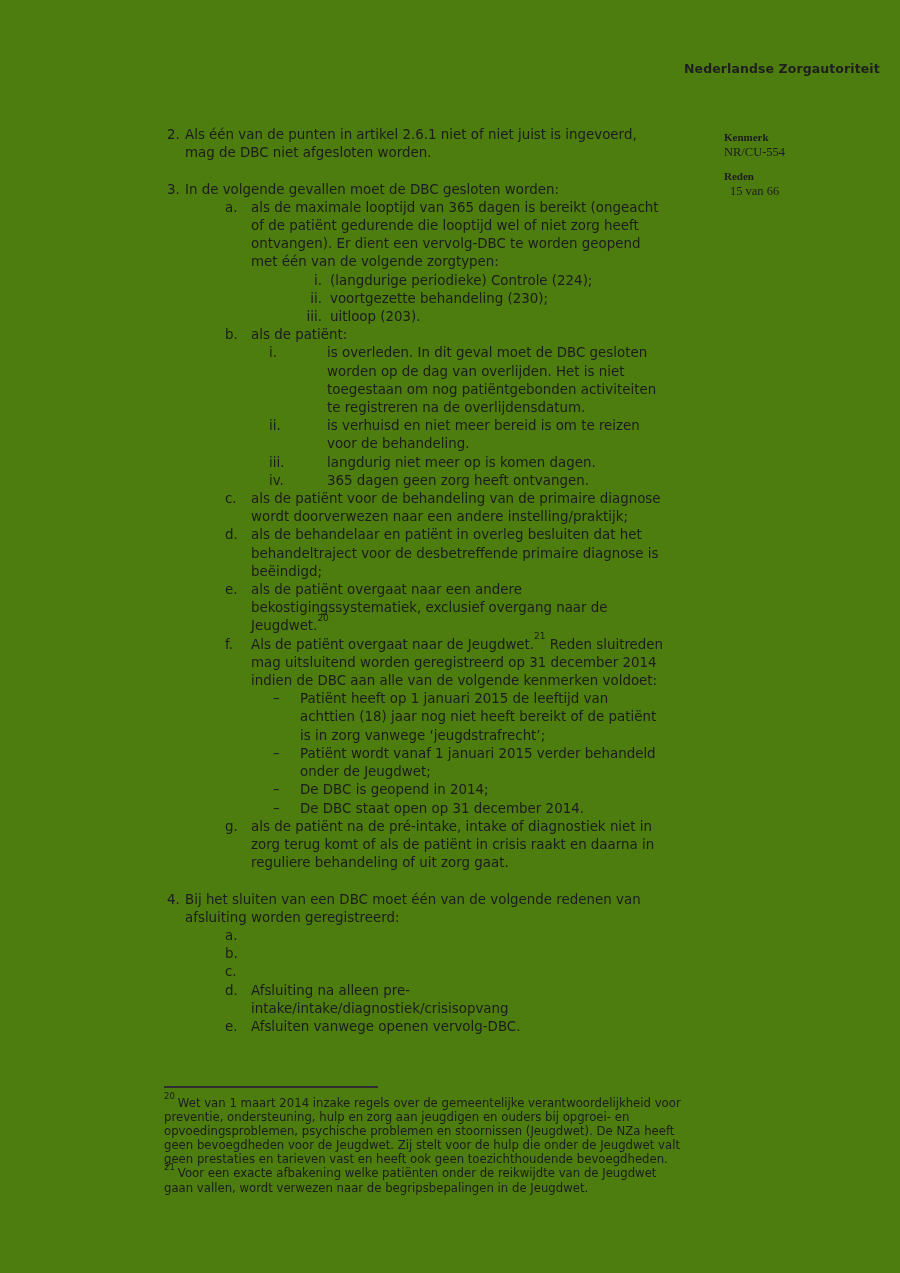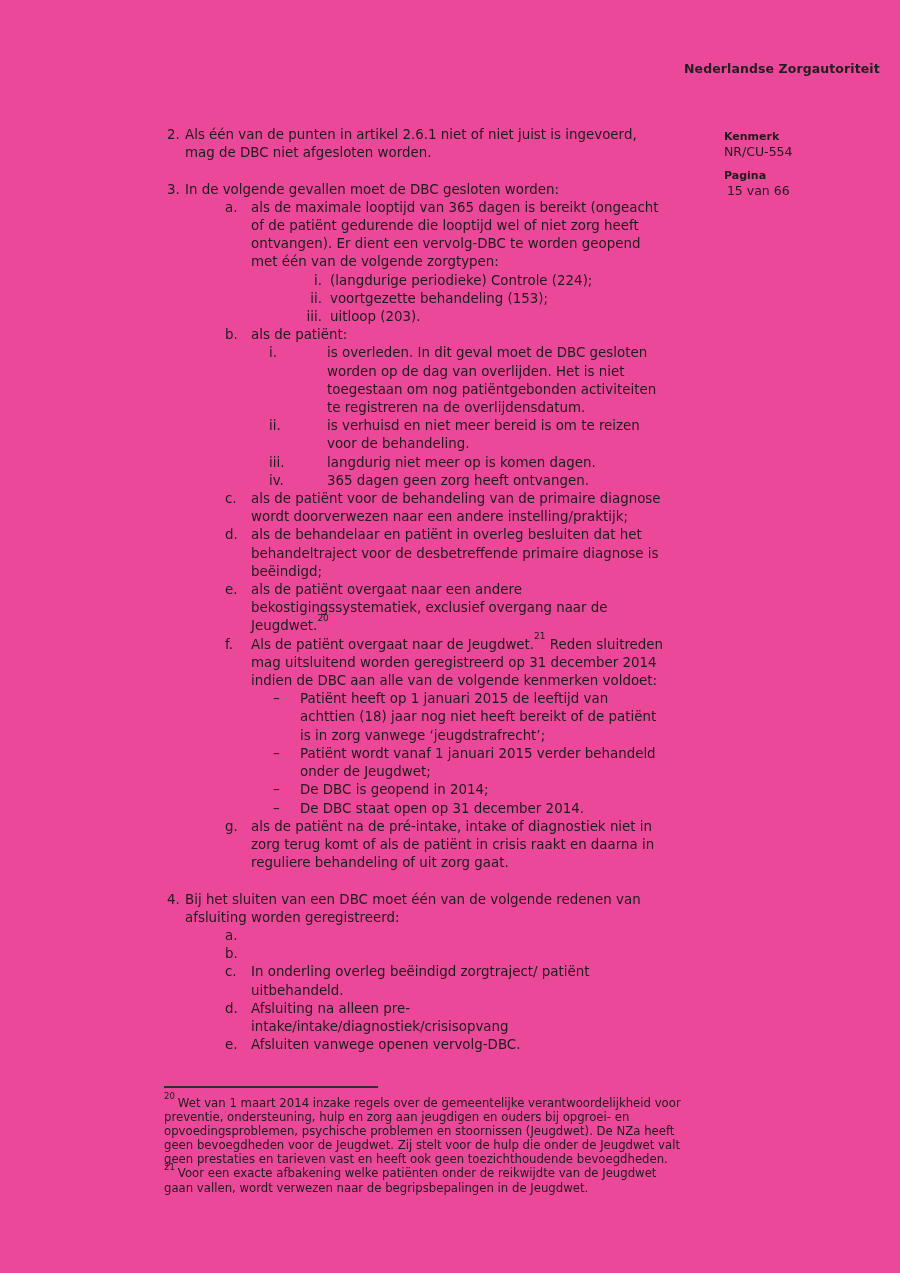--- a/index.html
+++ b/index.html
@@ -6,7 +6,7 @@
   .page{
     position:relative;
     width:900px;height:1273px;
-    background:#ec4899;
+    background:#4d7c0f;
     font-family:"DejaVu Sans", sans-serif;
     color:#1c1c1c;
     overflow:hidden;

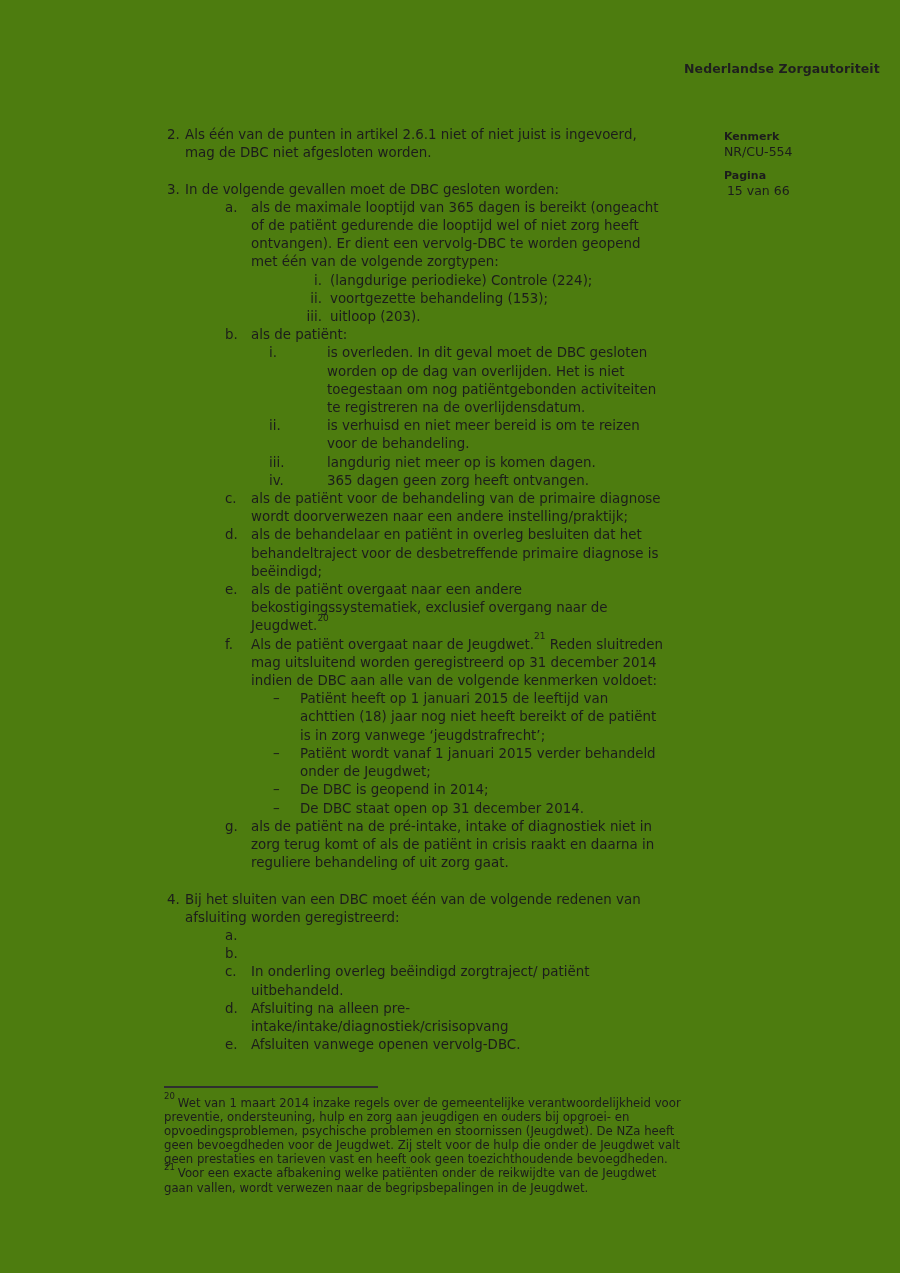--- a/index.html
+++ b/index.html
@@ -18,7 +18,7 @@
     letter-spacing:0.1px;white-space:nowrap;
   }
   
-  .meta{position:absolute;left:724px;top:130px;}
+  .meta{position:absolute;left:724px;top:130px;font-family:Liberation Serif, serif;}
   .meta .label{font-weight:bold;font-size:11px;line-height:14px;}
   .meta .value{font-size:12.5px;line-height:16px;margin-bottom:9px;white-space:nowrap;text-align:center;}
   

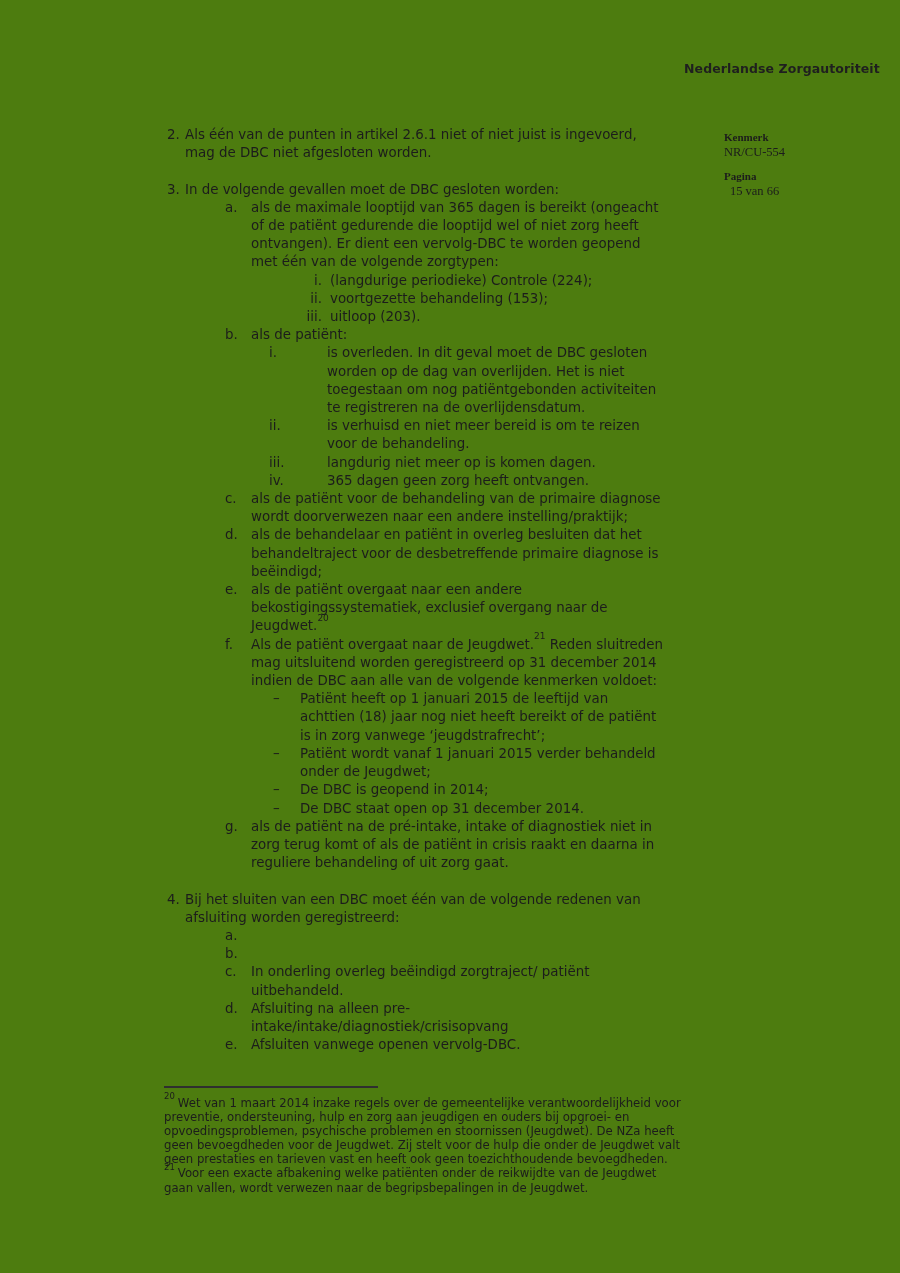--- a/index.html
+++ b/index.html
@@ -55,7 +55,7 @@
   <div class="meta">
     <div class="label">Kenmerk</div>
     <div class="value">NR/CU-554</div>
-    <div class="label">Pagina</div>
+    <div class="label">Reden</div>
     <div class="value">15 van 66</div>
   </div>
 

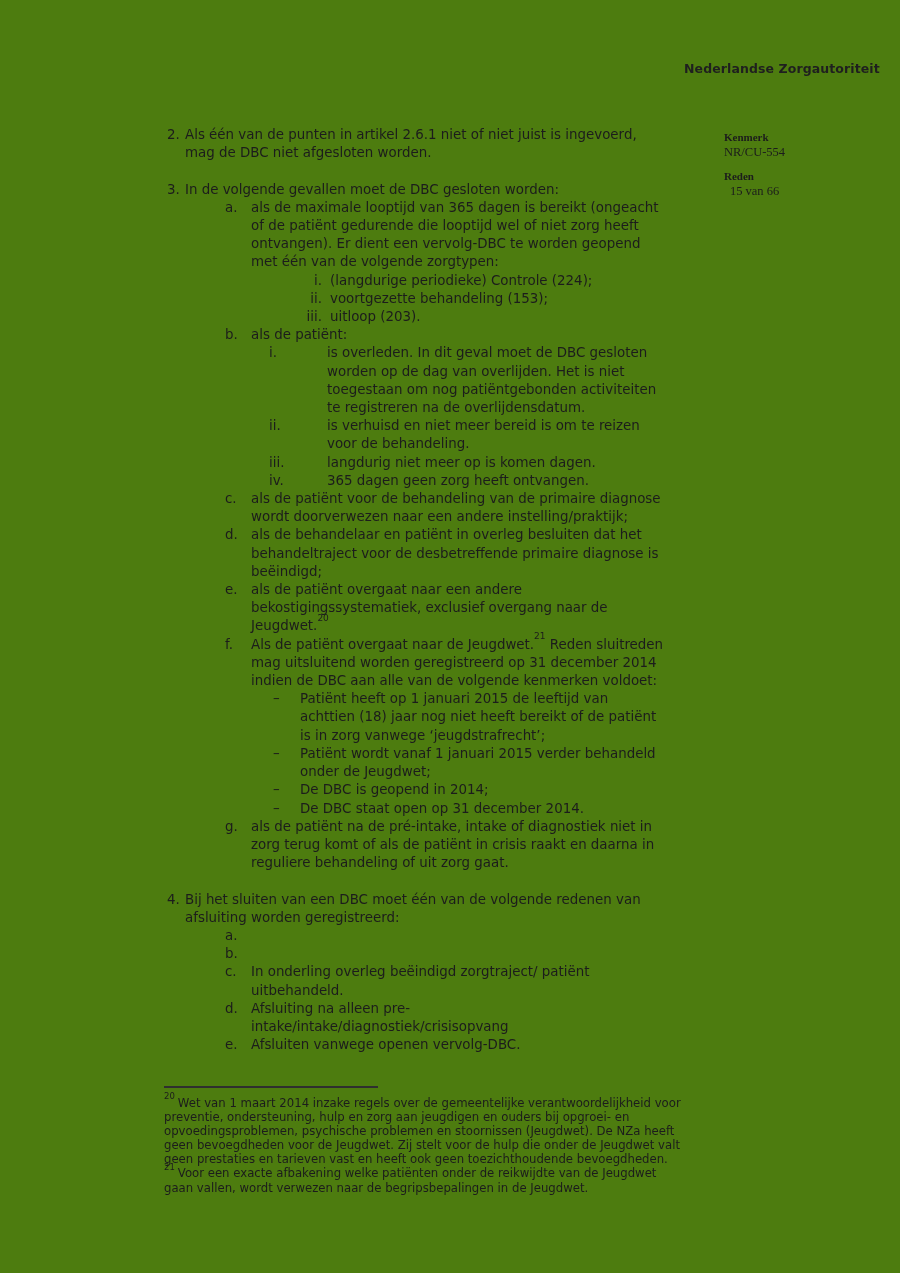--- a/index.html
+++ b/index.html
@@ -82,7 +82,7 @@
     </div>
     <div class="row L2A">
       <span class="mk">ii.</span>
-      <span class="bd">voortgezette behandeling (153);</span>
+      <span class="bd">voortgezette behandeling (230);</span>
     </div>
     <div class="row L2A">
       <span class="mk">iii.</span>

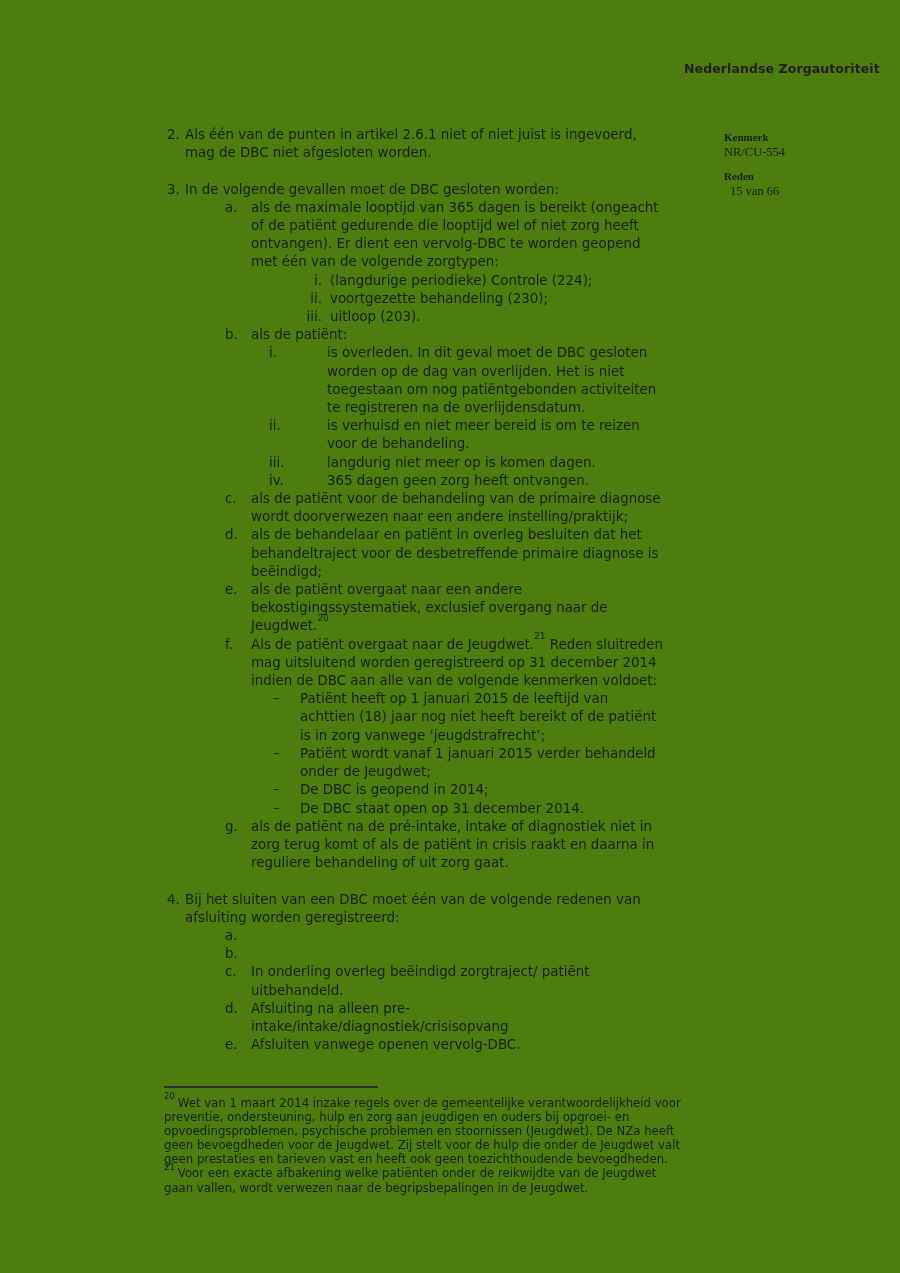--- a/index.html
+++ b/index.html
@@ -166,7 +166,6 @@
     </div>
     <div class="row L1">
       <span class="mk">c.</span>
-      <span class="bd">In onderling overleg beëindigd zorgtraject/ patiënt<br>uitbehandeld.</span>
     </div>
     <div class="row L1">
       <span class="mk">d.</span>

